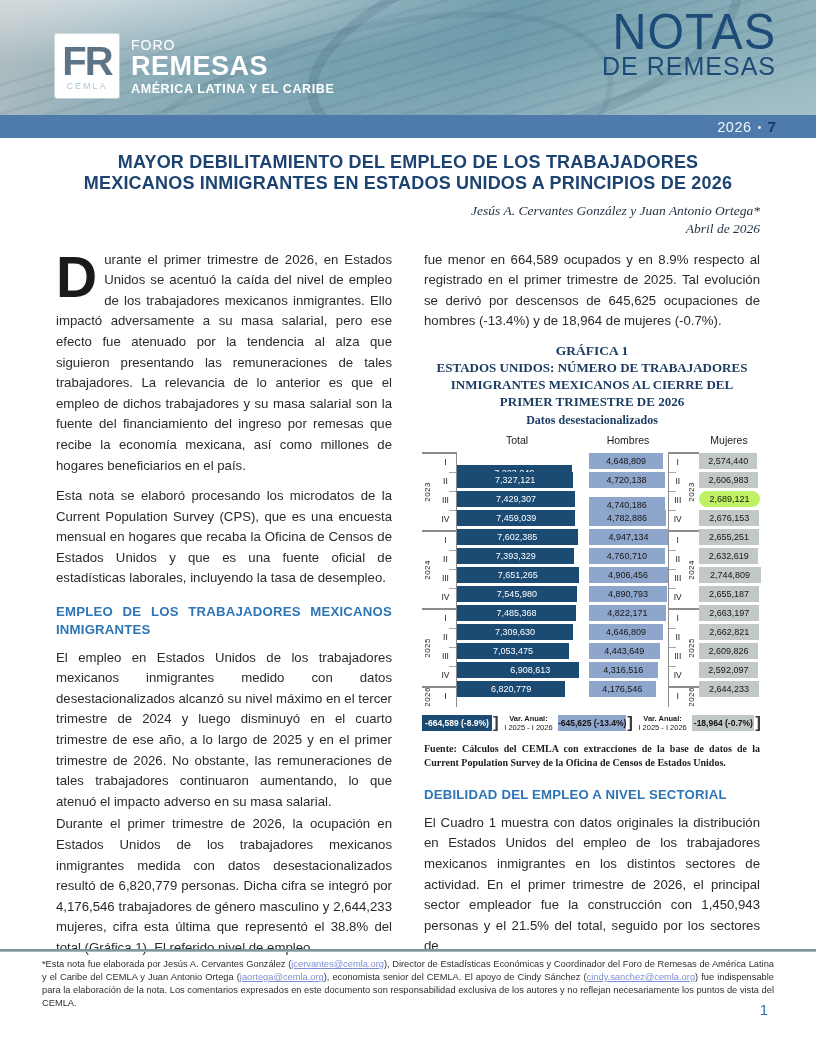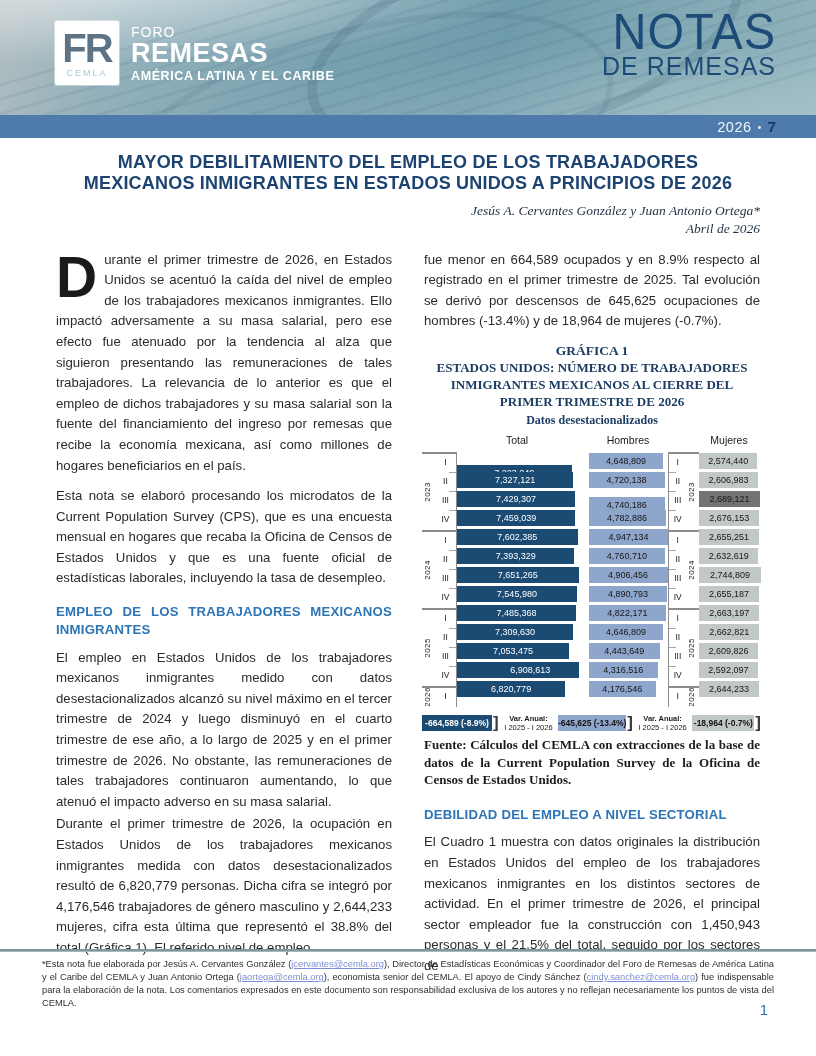--- a/index.html
+++ b/index.html
@@ -18,7 +18,7 @@
     border-radius:50%;transform:rotate(-16deg);}
   .deco-stripes{position:absolute;left:-40px;top:-30px;width:900px;height:220px;transform:rotate(-16deg);
     background:repeating-linear-gradient(180deg,rgba(25,55,85,.07) 0 3px,transparent 3px 14px);}
-  .logo-row{position:absolute;left:55px;top:21px;display:flex;align-items:flex-start;justify-content:flex-end;}
+  .logo-row{position:absolute;left:55px;top:34px;display:flex;align-items:flex-start;justify-content:flex-end;}
   .fr-box{width:64px;height:64px;background:#ffffff;border-radius:2px;display:flex;flex-direction:column;
     align-items:center;justify-content:center;box-shadow:0 0 0 1px rgba(255,255,255,.4);}
   .fr-initials{font-size:40px;font-weight:bold;letter-spacing:-2px;color:#5d7386;line-height:.95;}

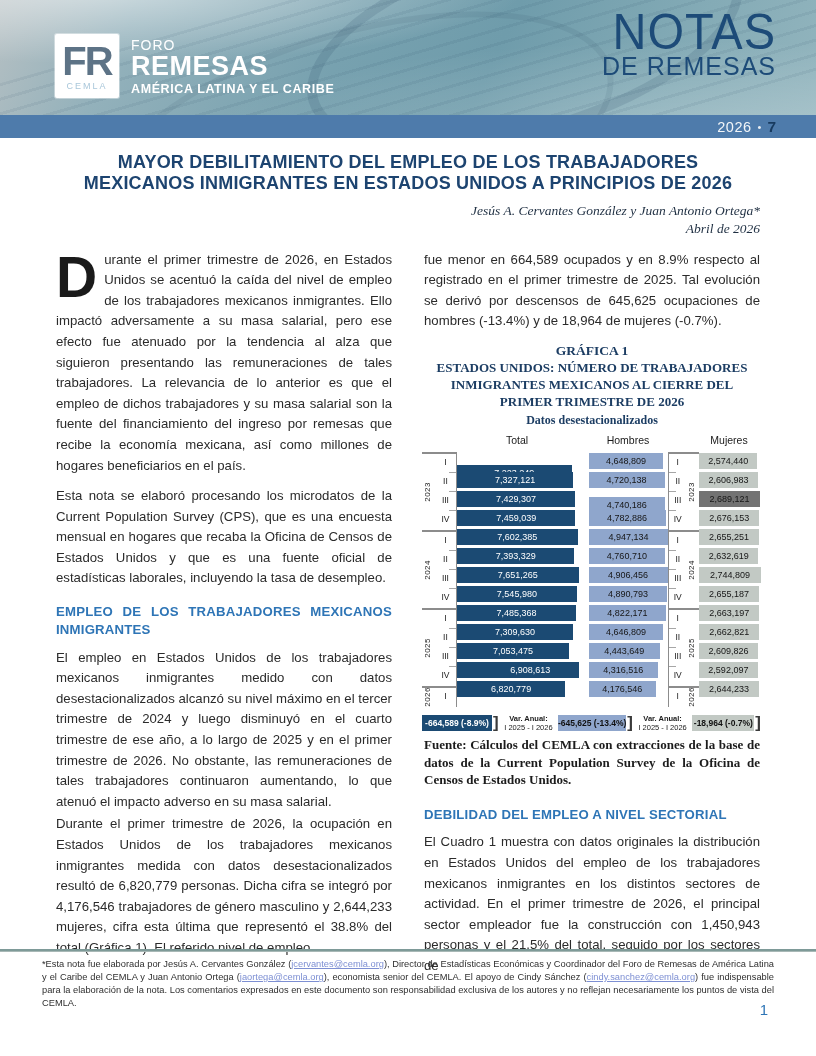--- a/index.html
+++ b/index.html
@@ -391,7 +391,7 @@
                   </div>
                 </div>
                 <div class="bar-row">
-                  <div class="bar" style="width: 97.97%; background: #737373; color: rgb(22, 22, 22);">
+                  <div class="bar" style="width: 97.97%; background: #bef264; color: rgb(22, 22, 22); border-radius: 8px;">
                     <span>2,689,121</span>
                   </div>
                 </div>

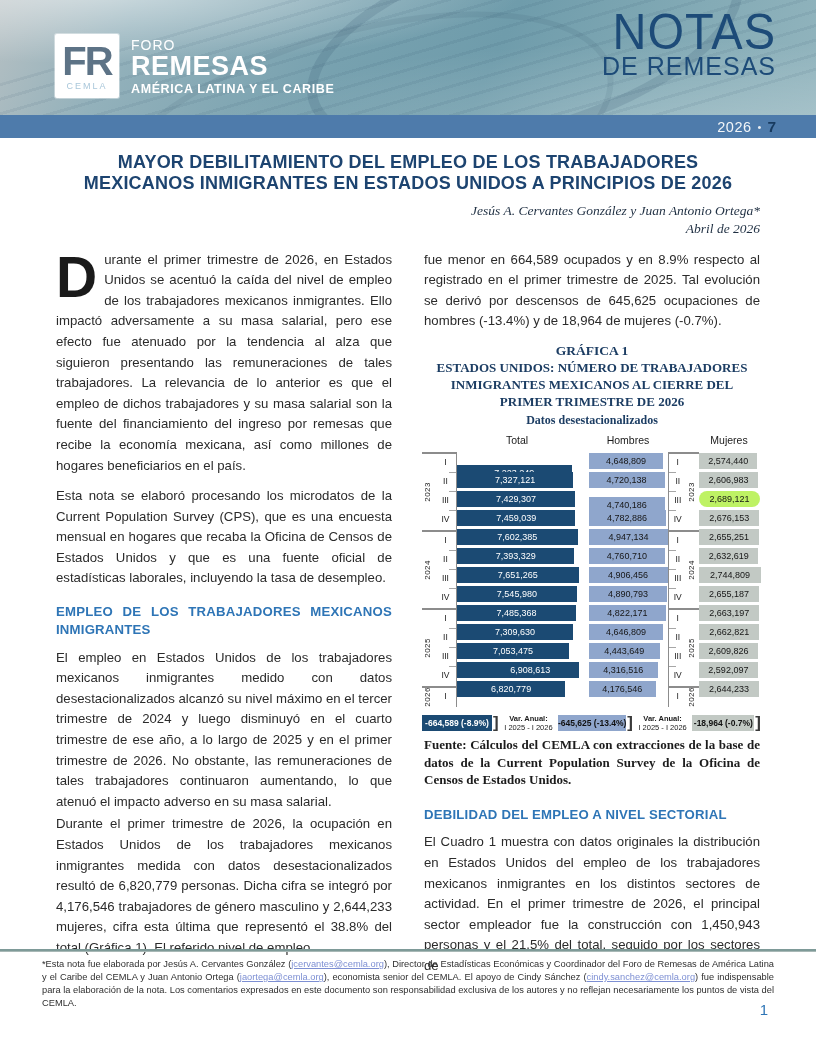--- a/index.html
+++ b/index.html
@@ -91,8 +91,8 @@
   .bracket{font-size:17px;line-height:14px;color:#3a3a3a;font-weight:600;margin-left:1px;}
   .var-label{flex:1;text-align:center;font-size:7.5px;line-height:1.3;color:#1a1a1a;}
   .var-label .vl1{font-weight:bold;}
-  .chart-source{font-family:"Liberation Serif",serif;font-size:13px;line-height:1.35;color:#1c1c1c;
-    text-align:justify;margin-top:3px;font-weight:bold;}
+  .chart-source{font-family:"Liberation Serif",serif;font-size:10px;line-height:1.35;color:#1c1c1c;
+    text-align:justify;margin-top:9px;font-weight:bold;}
 
   
   .footer{position:absolute;left:0;top:949px;width:816px;}

